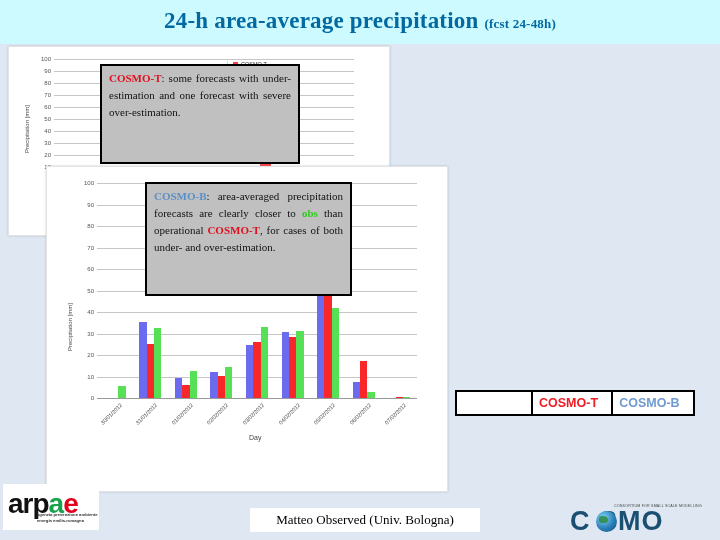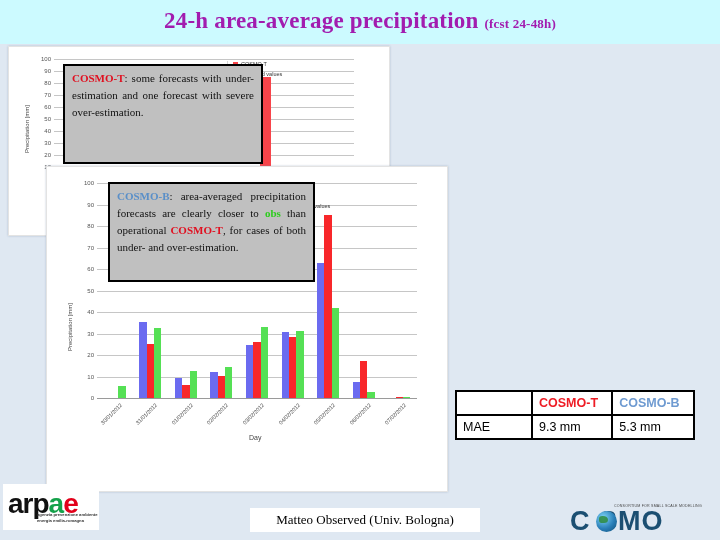--- a/index.html
+++ b/index.html
@@ -16,7 +16,7 @@
   #page-title{
     position:absolute;left:0;top:8px;width:720px;text-align:center;
     font-family:"Liberation Serif", serif;
-    font-weight:bold;font-size:23px;color:#a21caf;letter-spacing:.2px;
+    font-weight:bold;font-size:23px;color:#0369a1;letter-spacing:.2px;
     white-space:nowrap;
   }
   #page-title .sub{font-size:13px;font-weight:bold;}

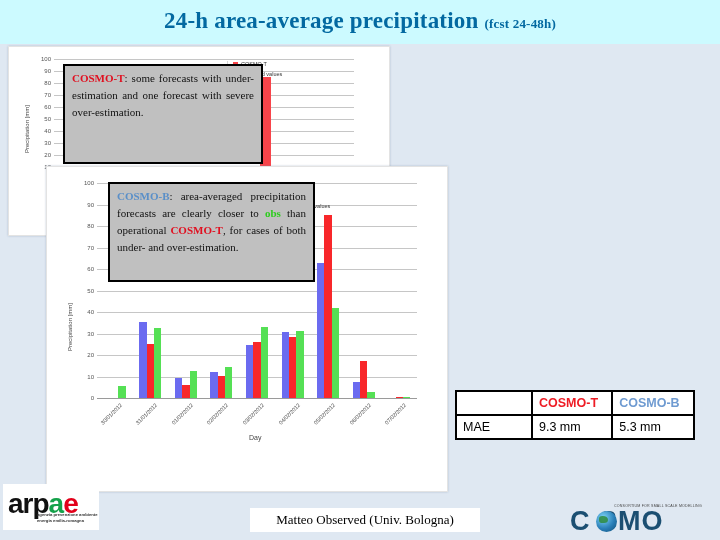--- a/index.html
+++ b/index.html
@@ -65,6 +65,7 @@
     font-size:11px;color:#111;line-height:1.55;
     padding:4px 7px;text-align:justify;text-justify:inter-word;
     box-sizing:border-box;
+    margin-left:37px;
   }
   #callout-top{left:63px;top:64px;width:200px;height:100px;}
   #callout-bottom{left:108px;top:182px;width:207px;height:100px;}

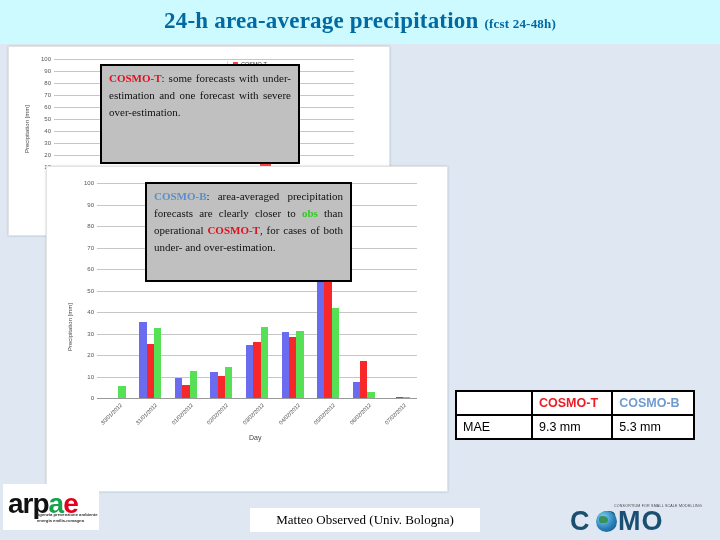--- a/index.html
+++ b/index.html
@@ -68,7 +68,7 @@
     margin-left:37px;
   }
   #callout-top{left:63px;top:64px;width:200px;height:100px;}
-  #callout-bottom{left:108px;top:182px;width:207px;height:100px;}
+  #callout-bottom{left:108px;top:182px;width:207px;height:114px;}
   .red{color:#e01020;}
   .blue{color:#5a8fc8;}
   .green{color:#2ecc1e;}

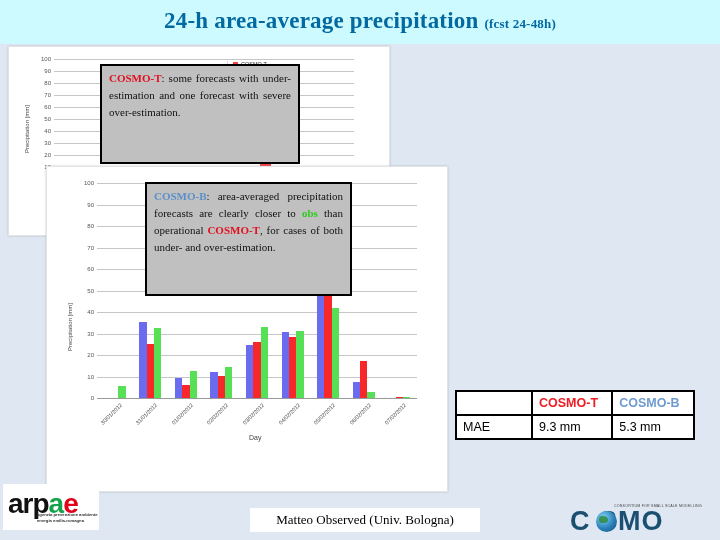--- a/index.html
+++ b/index.html
@@ -285,11 +285,6 @@
     <th class="hdr-t">COSMO-T</th>
     <th class="hdr-b">COSMO-B</th>
   </tr>
-  <tr>
-    <td>MAE</td>
-    <td>9.3 mm</td>
-    <td>5.3 mm</td>
-  </tr>
 </tbody>
   </table>
 

